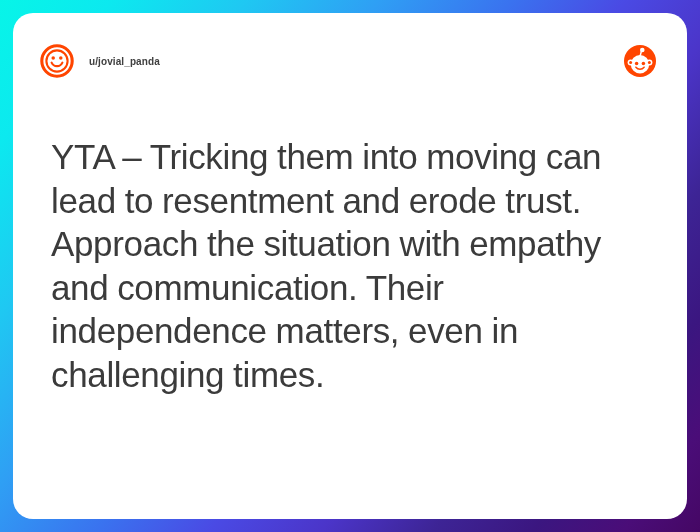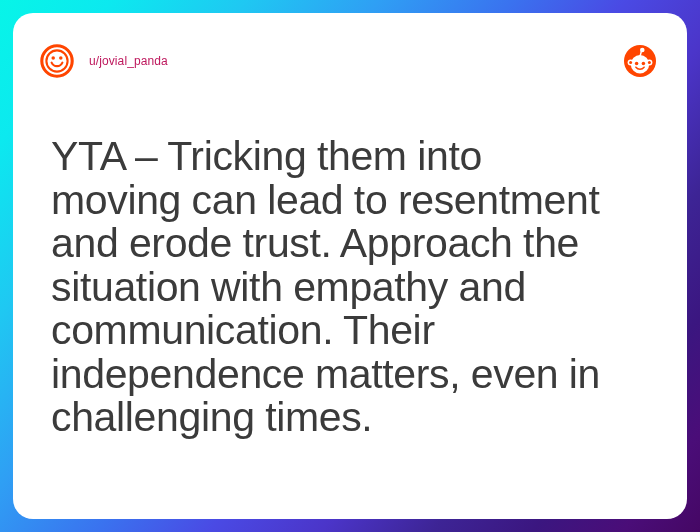--- a/index.html
+++ b/index.html
@@ -68,10 +68,11 @@
 
   .username {
     margin-left: 14px;
-    font-size: 12px;
-    color: #be185d;
+    font-size: 10px;
+    color: #404040;
     letter-spacing: 0.1px;
     white-space: nowrap;
+    font-weight: bold;
   }
 
   .brand-logo {

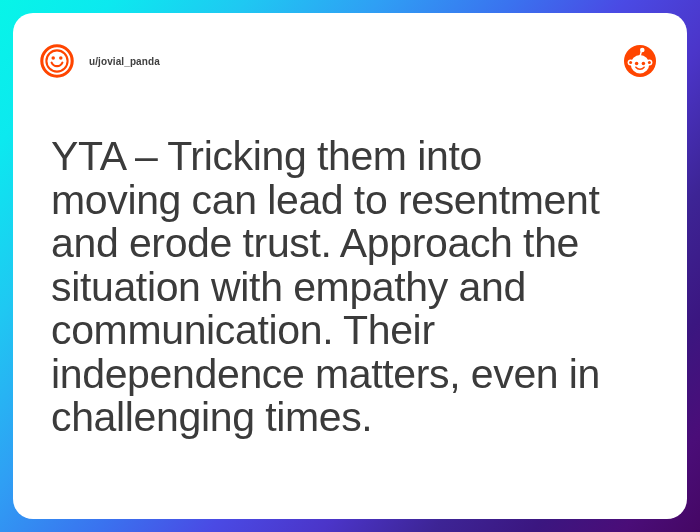--- a/index.html
+++ b/index.html
@@ -93,7 +93,7 @@
   }
 
   .quote-text {
-    font-size: 41px;
+    font-size: 35px;
     line-height: 43.5px;
     color: #3b3b3b;
     letter-spacing: -0.35px;

